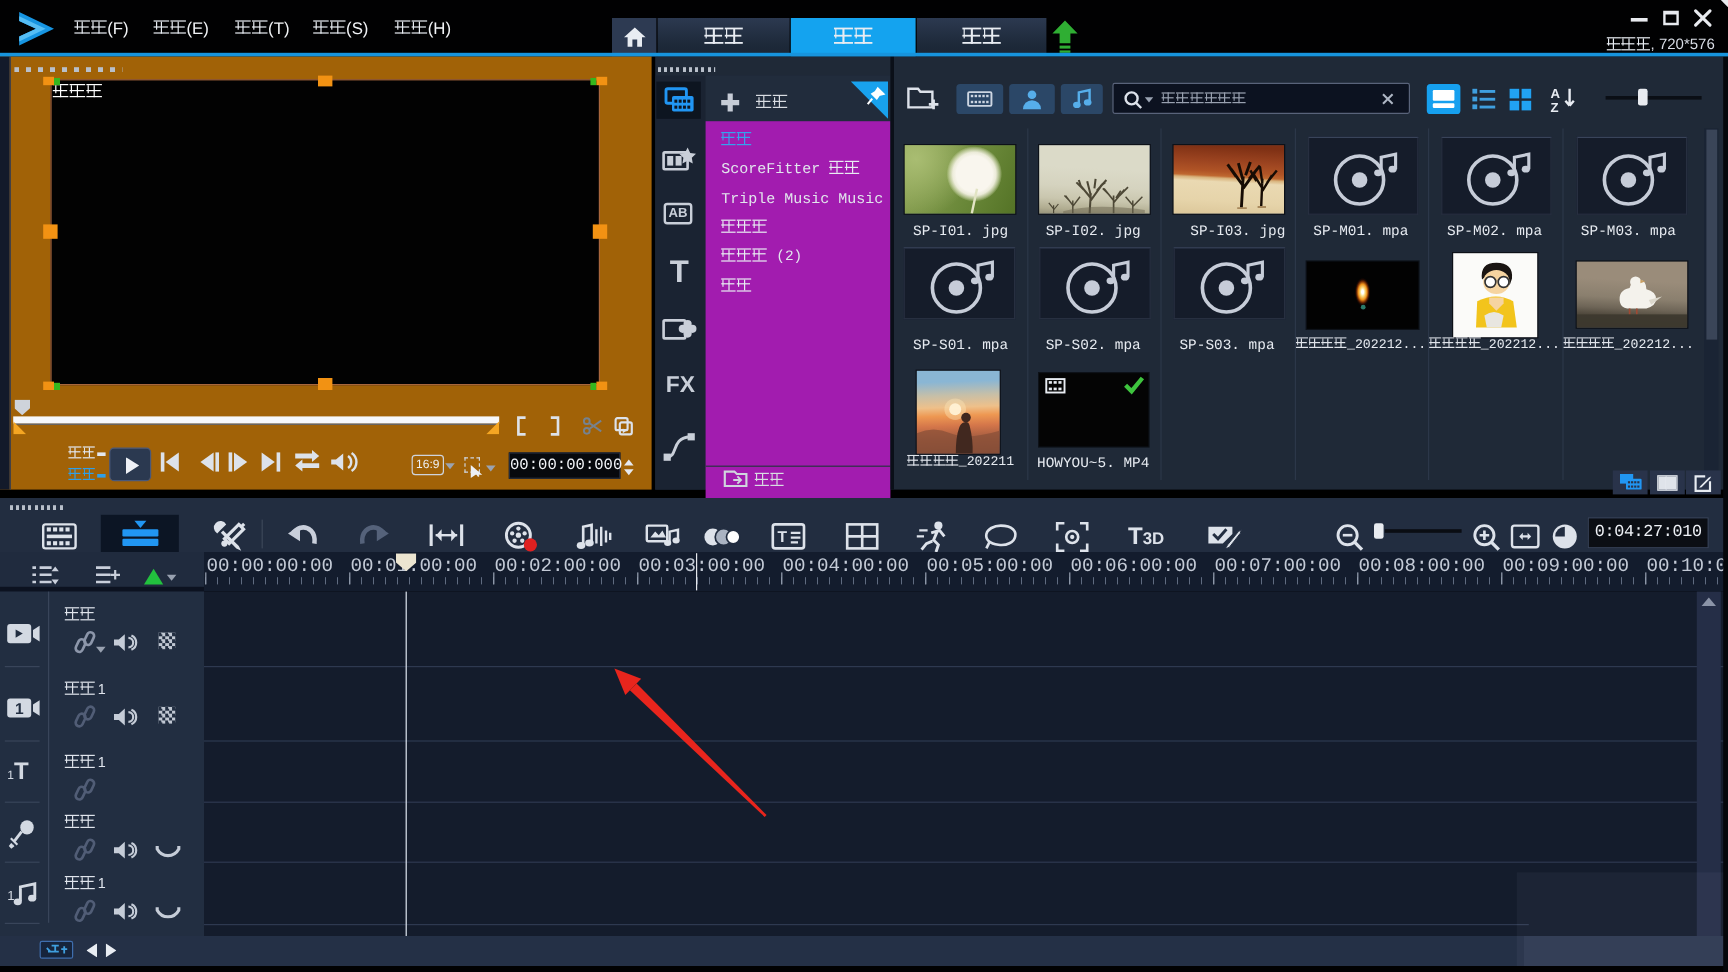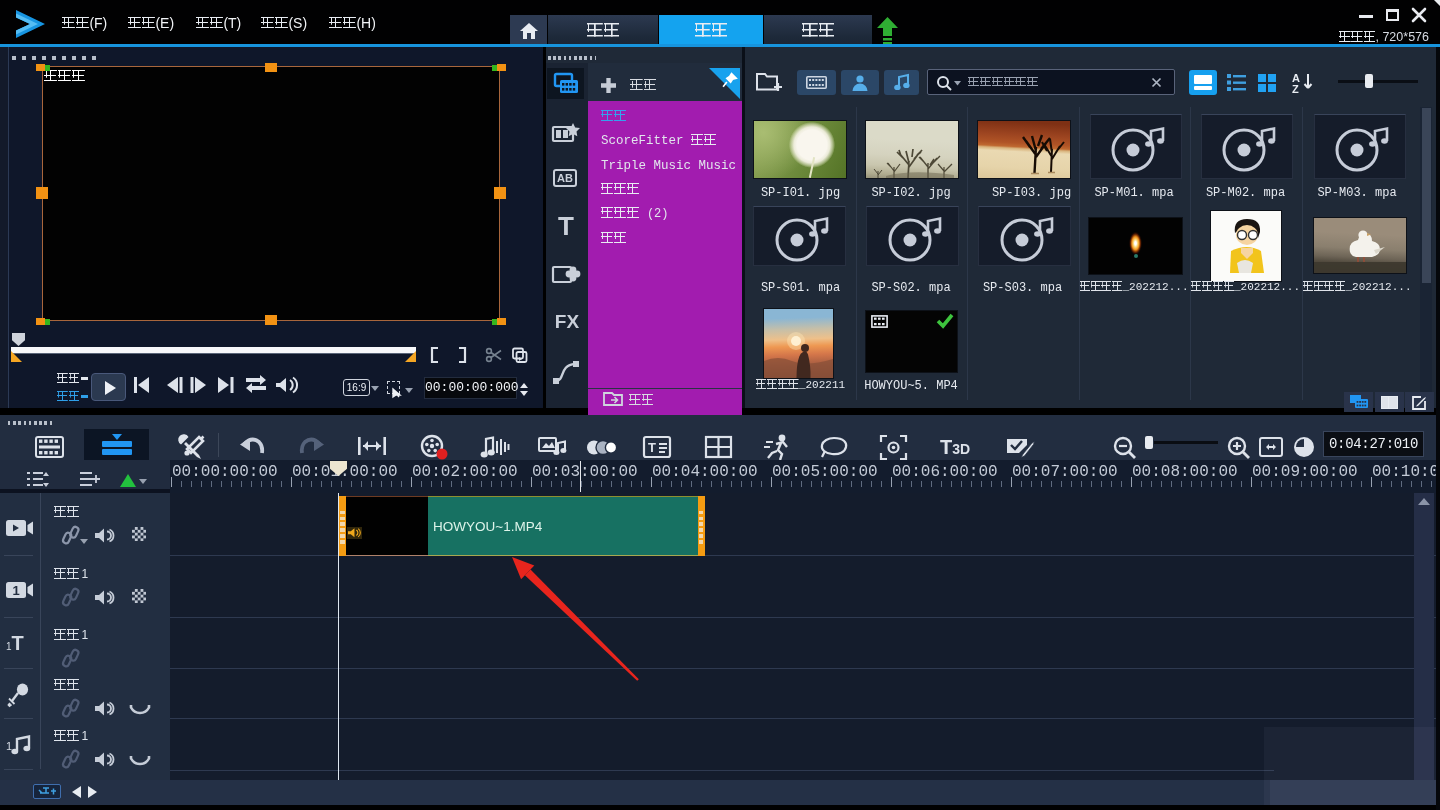--- a/index.html
+++ b/index.html
@@ -25,7 +25,7 @@
 #wintitle{top:30px;right:11px;color:#d8dce4;font-size:12.5px}
 
 
-#prevpanel{left:0;top:47px;width:543px;height:361px;background:#0f172a}
+#prevpanel{left:0;top:47px;width:543px;height:361px;background:#a16207}
 #prevpanel .edge{left:0;top:0;width:8px;height:361px;background:#131a2a}
 #video{left:42px;top:19px;width:458px;height:255px;background:#020202;border:1px solid #a8663c}
 .hnd{position:absolute;background:#f29213}

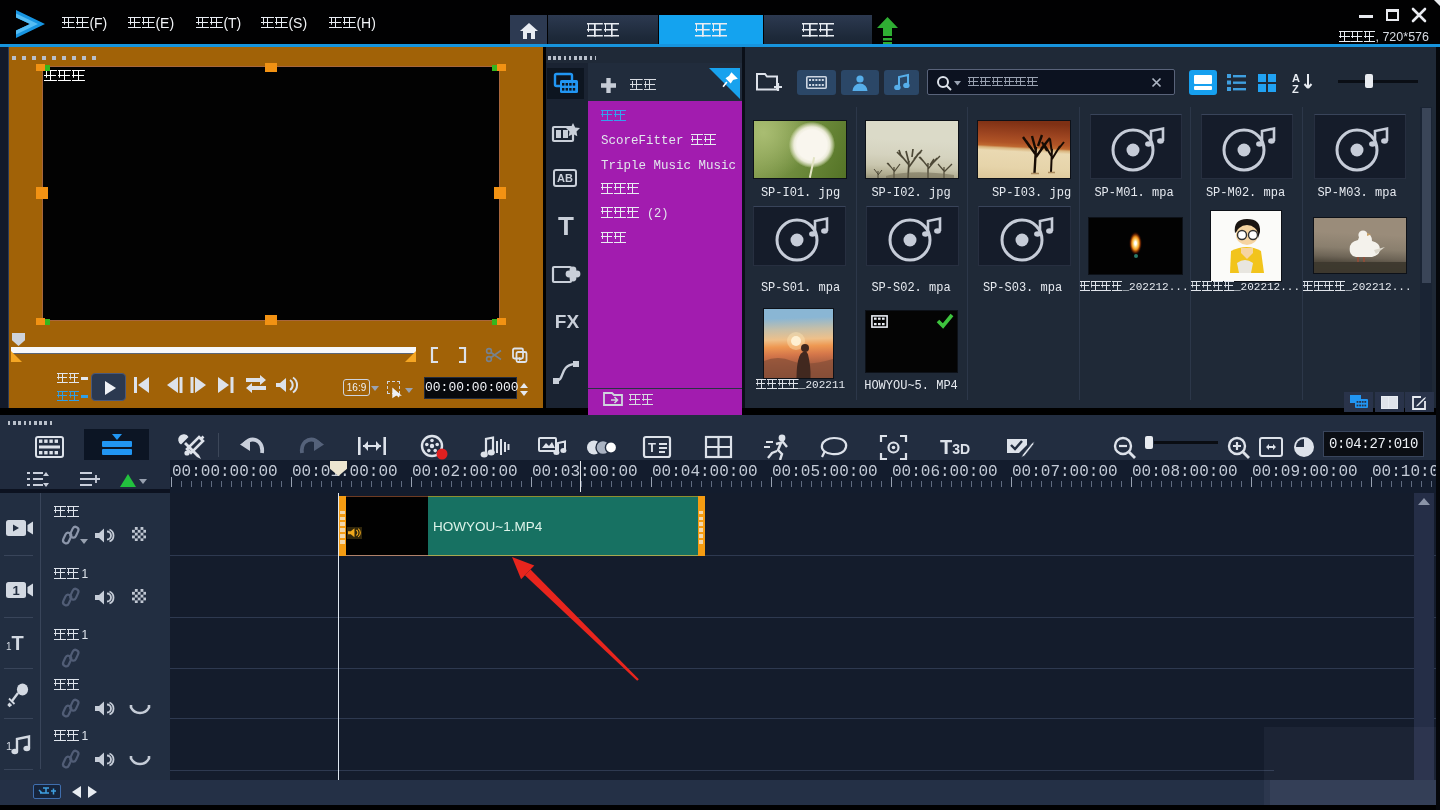--- a/index.html
+++ b/index.html
@@ -762,23 +762,6 @@
     </div>
     <div class="abs" style="left:337.5px;top:0;width:1.5px;height:287px;background:#dfe7f0"></div>
 
-    <div class="abs" style="left:339px;top:2.5px;width:365.5px;height:60.5px">
-      <div class="abs" style="left:6.5px;top:0.5px;width:82.5px;height:59.5px;background:#010101;border-top:1px solid #6e3b22;border-bottom:1px solid #b0826a"></div>
-      <div class="abs" style="left:89px;top:0.5px;width:269.5px;height:59.5px;background:#177162;border-top:1px solid #8f9030;border-bottom:1px solid #a8a850"></div>
-      <div class="abs" style="left:0;top:0;width:6.5px;height:60.5px;background:#f59c12">
-        <div style="position:absolute;left:1px;top:13px;width:4.5px;height:35px;background:repeating-linear-gradient(0deg,#f2d8ae 0 3.8px,transparent 3.8px 5.9px)"></div>
-      </div>
-      <div class="abs" style="left:358.5px;top:0;width:7px;height:60.5px;background:#f59c12">
-        <div style="position:absolute;left:1px;top:13px;width:4.5px;height:35px;background:repeating-linear-gradient(0deg,#f2d8ae 0 3.8px,transparent 3.8px 5.9px)"></div>
-      </div>
-      <div class="abs" style="left:7.5px;top:31.5px;width:15px;height:11.5px;background:rgba(95,75,22,.5)">
-        <svg style="position:absolute;left:1.5px;top:1px" width="12" height="9.5" viewBox="0 0 13 10">
-          <path d="M0 3.5 v3 h3 l4 3.5 V0 L3 3.5 Z" fill="#f0a81c"></path>
-          <path d="M9 2 a3.5 3.5 0 0 1 0 6 M11 .5 a5.5 5.5 0 0 1 0 9" fill="none" stroke="#f0a81c" stroke-width="1.2"></path>
-        </svg>
-      </div>
-      <span class="abs" style="left:94px;top:23px;font-size:13.5px;color:#ddf4ea">HOWYOU~1.MP4</span>
-    </div>
         <div class="abs" style="left:1414px;top:0;width:20px;height:287px;background:#252e47"></div>
     <div class="abs" style="left:1418px;top:5px;width:0;height:0;border:6px solid transparent;border-bottom:7px solid #8b94a8;border-top-width:0"></div>
   </div>

